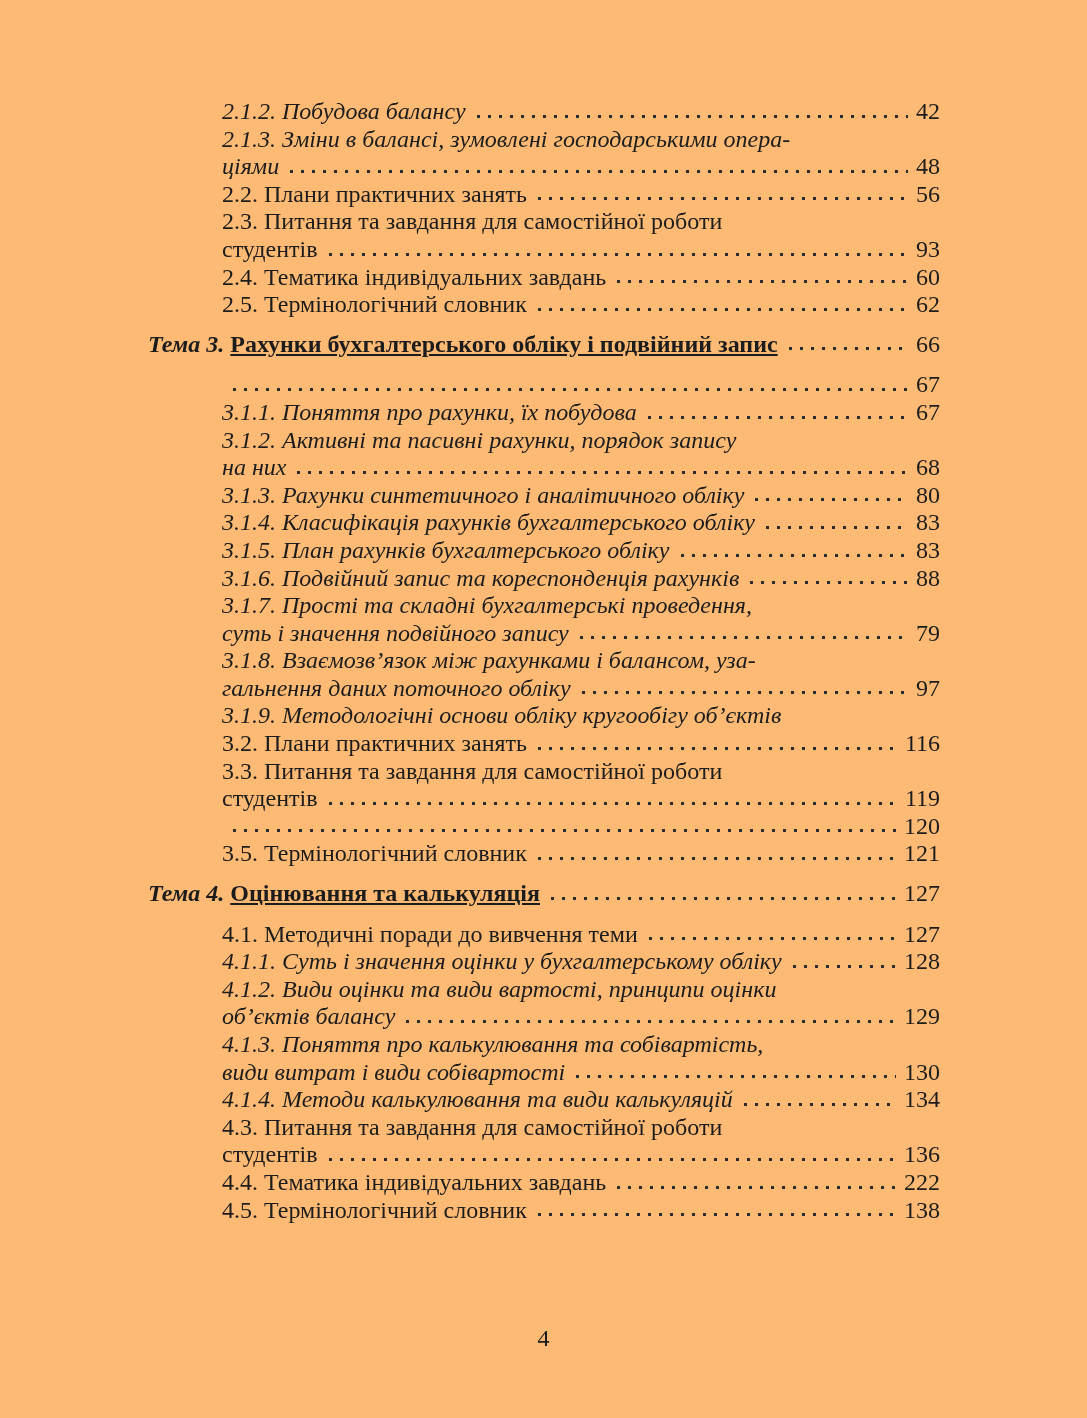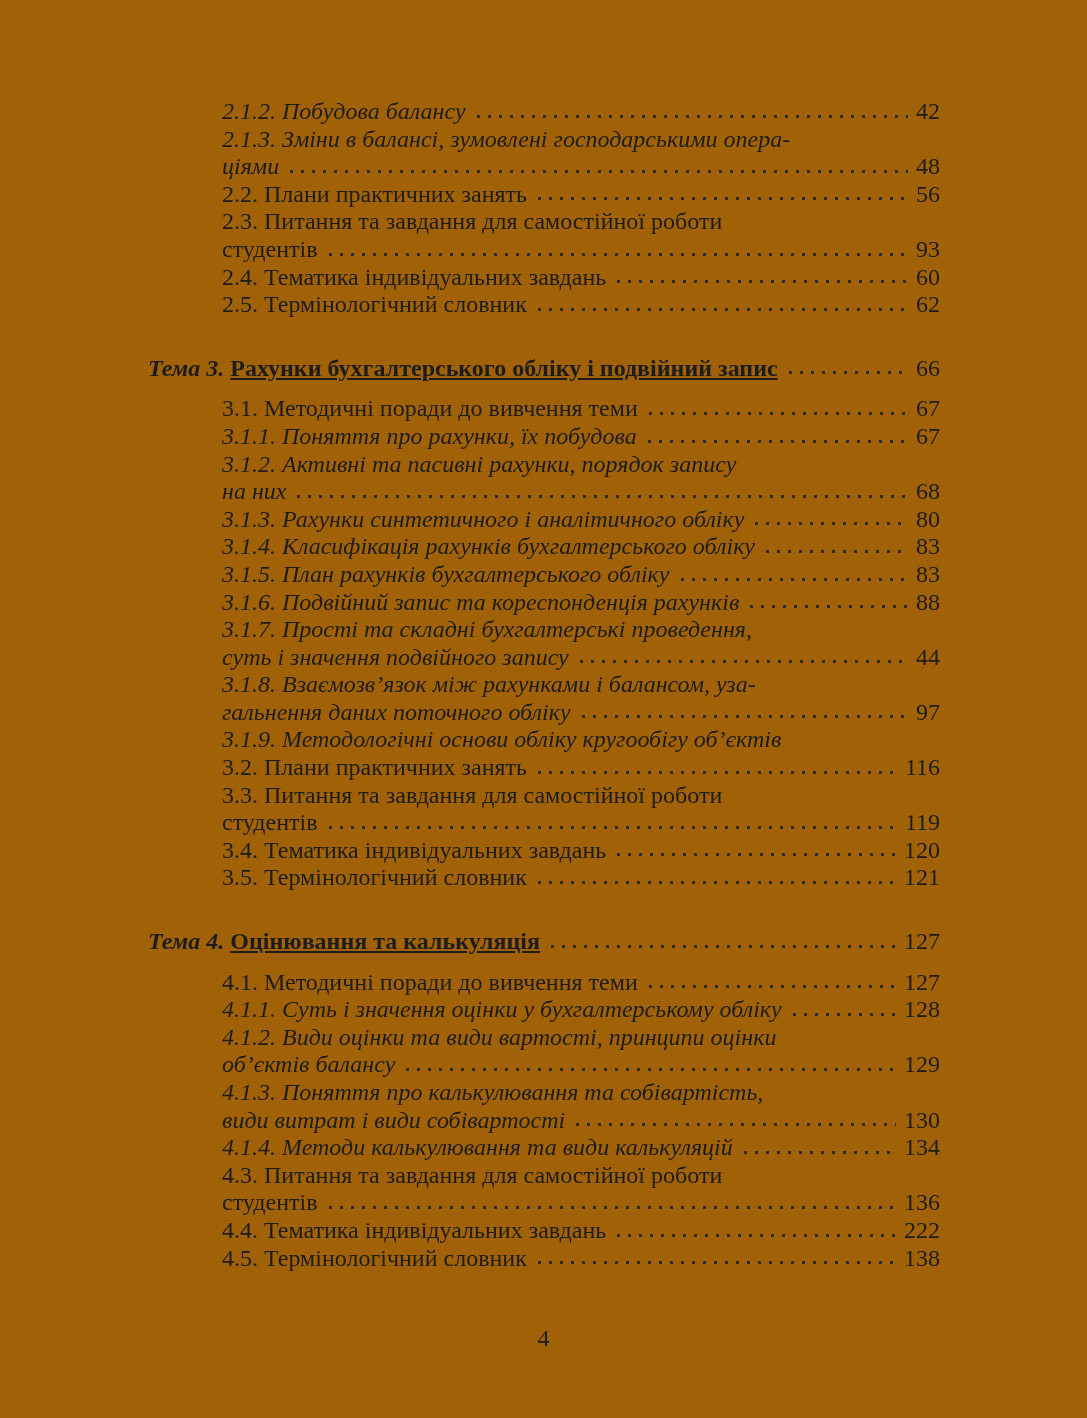--- a/index.html
+++ b/index.html
@@ -11,7 +11,7 @@
     position: relative;
     width: 1087px;
     height: 1418px;
-    background: #a16207;
+    background: #fdba74;
     font-family: "Liberation Serif", "DejaVu Serif", serif;
     font-size: 24px;
     color: #1c1c1c;

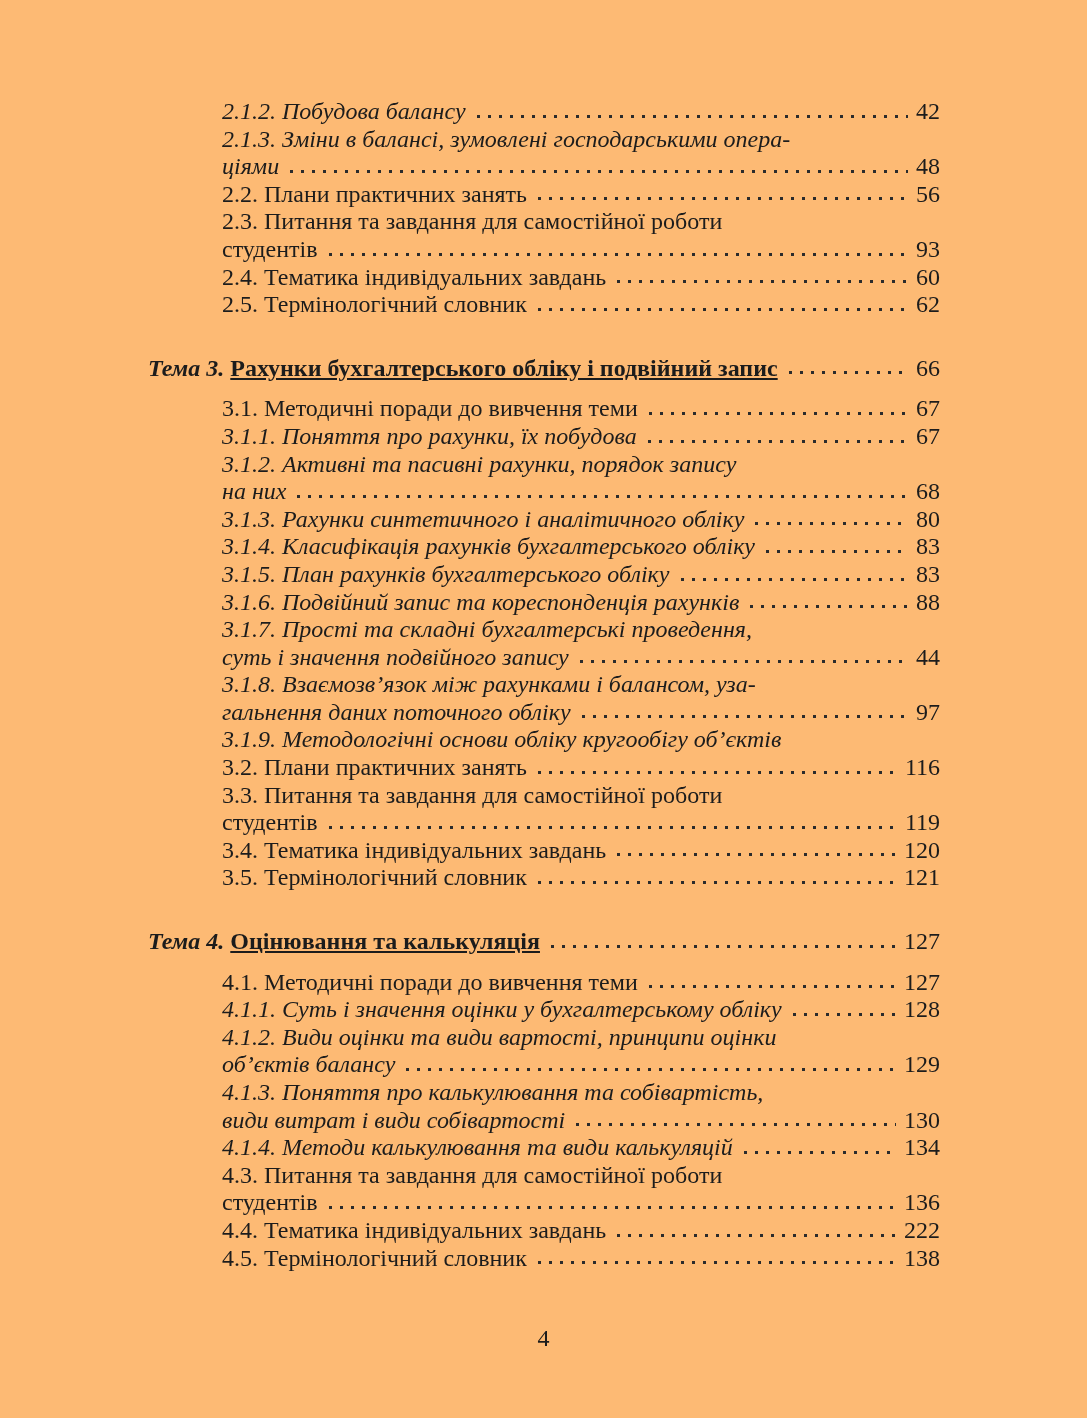--- a/index.html
+++ b/index.html
@@ -41,7 +41,7 @@
     font-style: italic;
   }
   .entry.heading {
-    margin-top: 36px;
+    margin-top: 12px;
     margin-bottom: 13px;
   }
   .entry.heading .prefix {

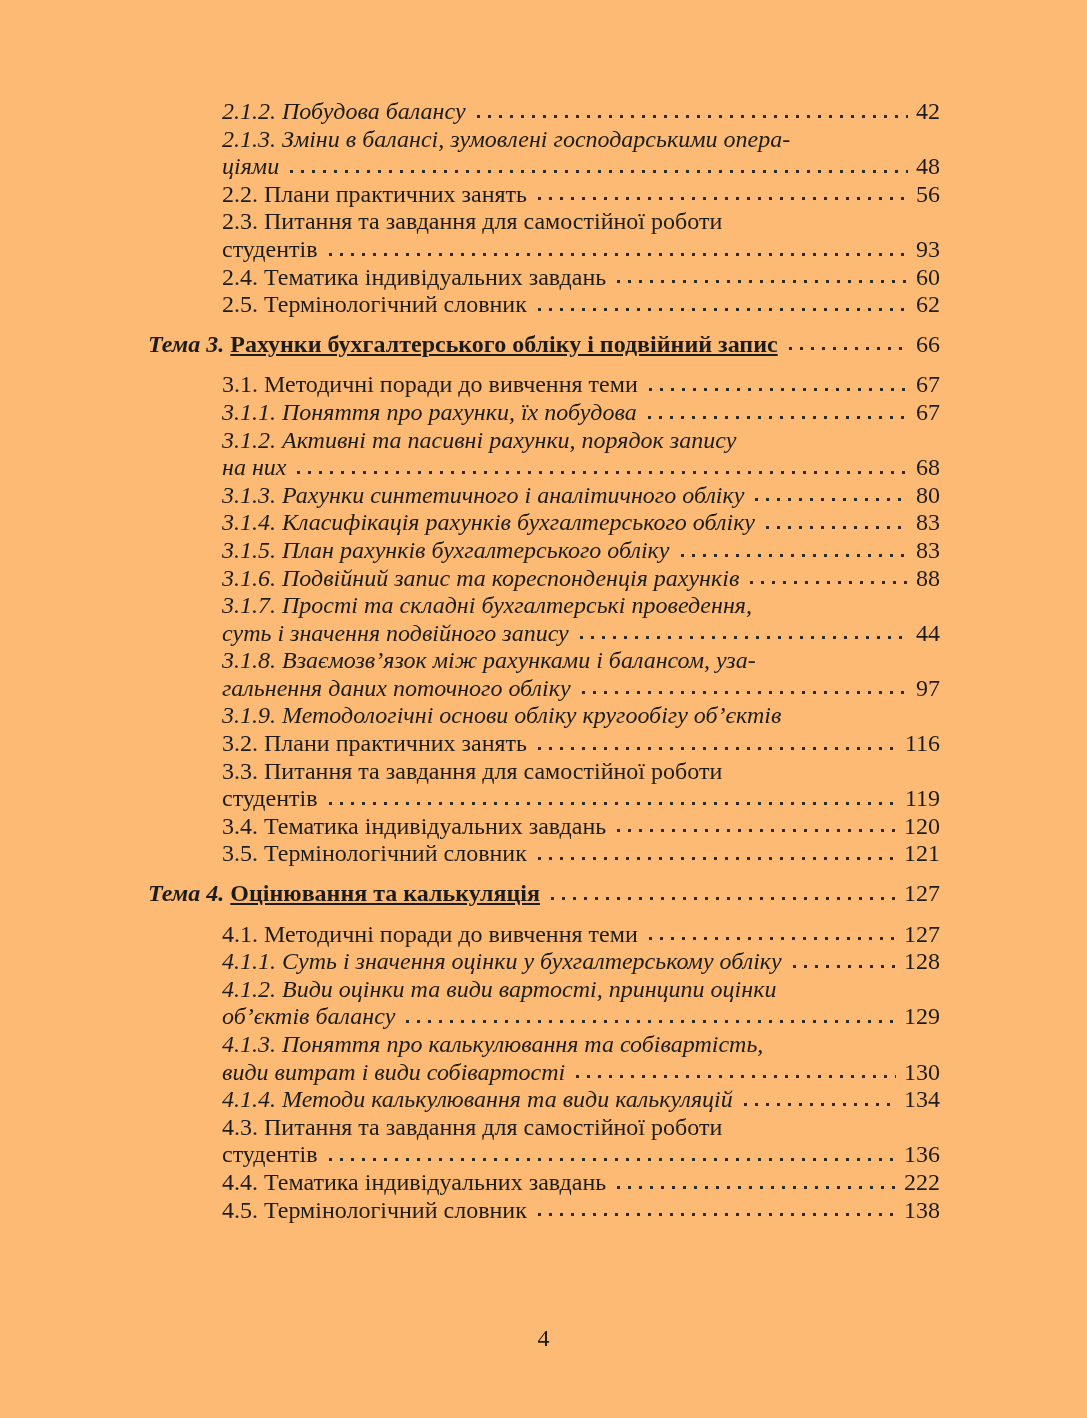--- a/index.html
+++ b/index.html
@@ -133,7 +133,6 @@
       </div>
       <div class="entry sub regular">
         <div class="line">
-          <span class="text">3.1. Методичні поради до вивчення теми</span>
           <span class="leader"></span>
           <span class="pagenum">67</span>
         </div>

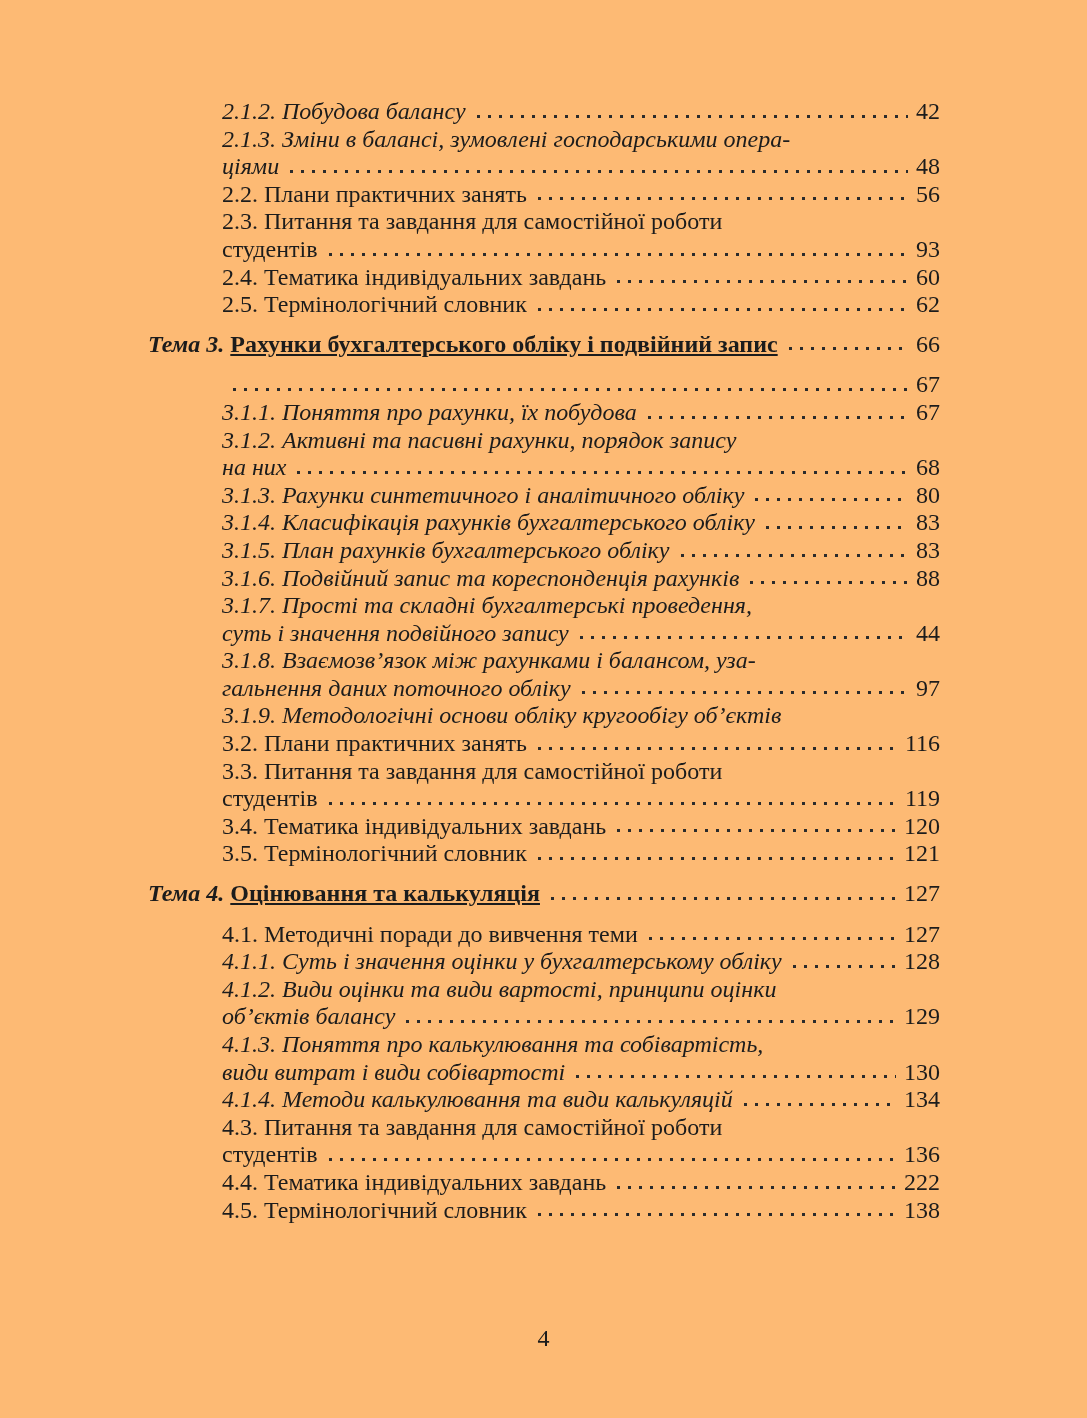--- a/index.html
+++ b/index.html
@@ -185,7 +185,7 @@
         <div class="line">
           <span class="text">суть і значення подвійного запису</span>
           <span class="leader"></span>
-          <span class="pagenum">44</span>
+          <span class="pagenum">79</span>
         </div>
       </div>
       <div class="entry sub italic">

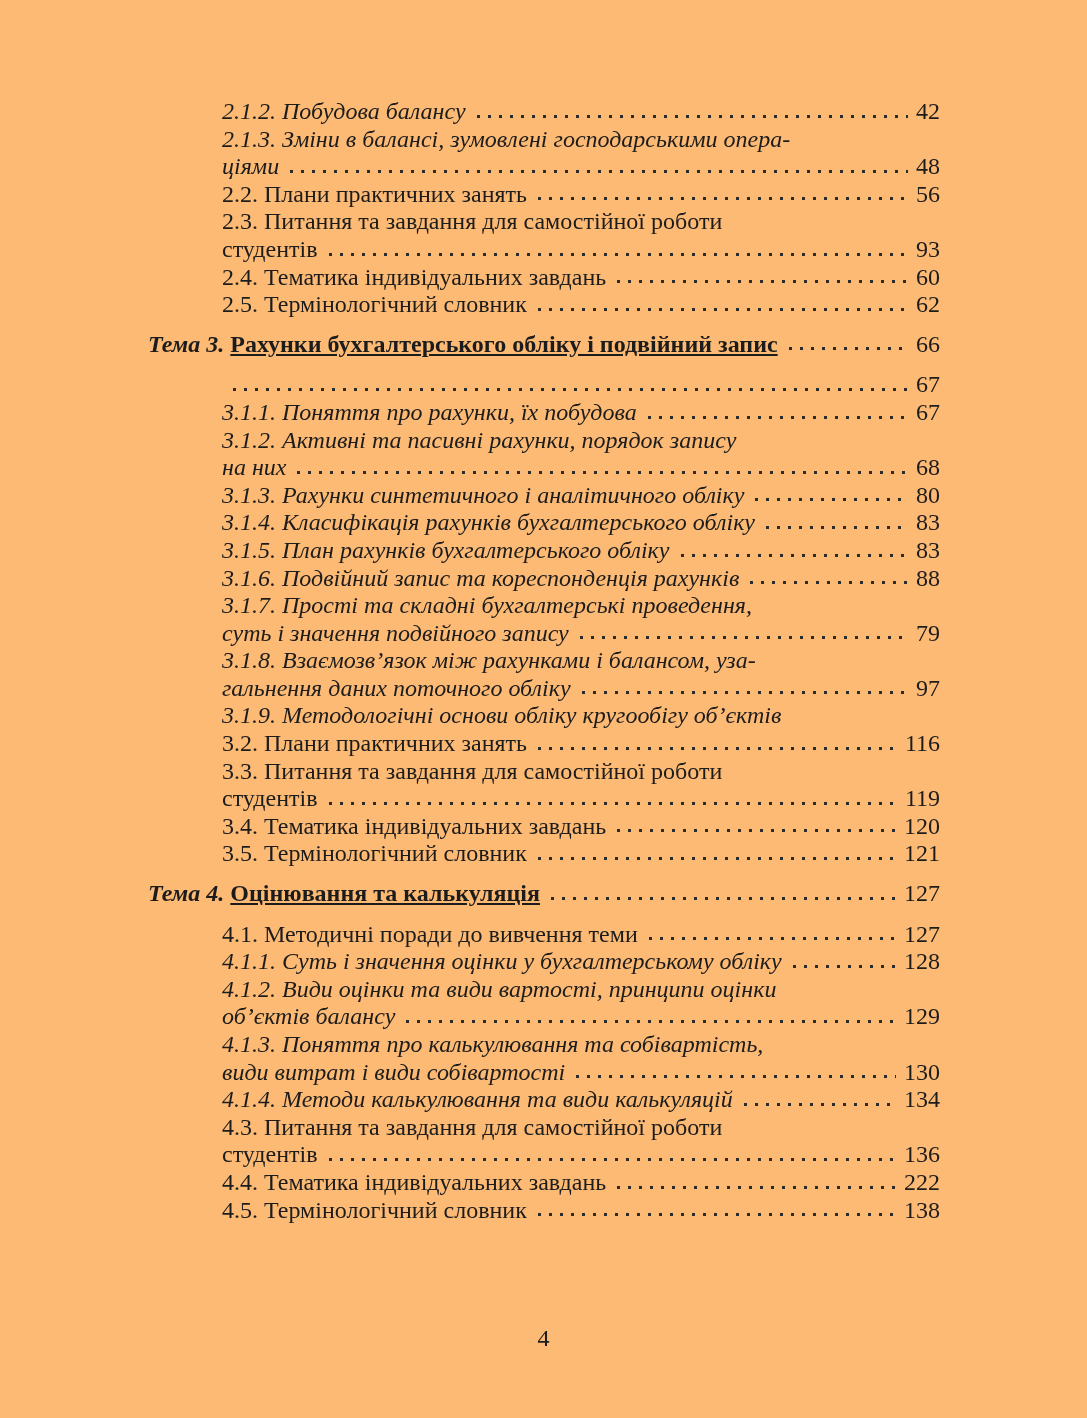--- a/index.html
+++ b/index.html
@@ -216,7 +216,6 @@
       </div>
       <div class="entry sub regular">
         <div class="line">
-          <span class="text">3.4. Тематика індивідуальних завдань</span>
           <span class="leader"></span>
           <span class="pagenum">120</span>
         </div>

